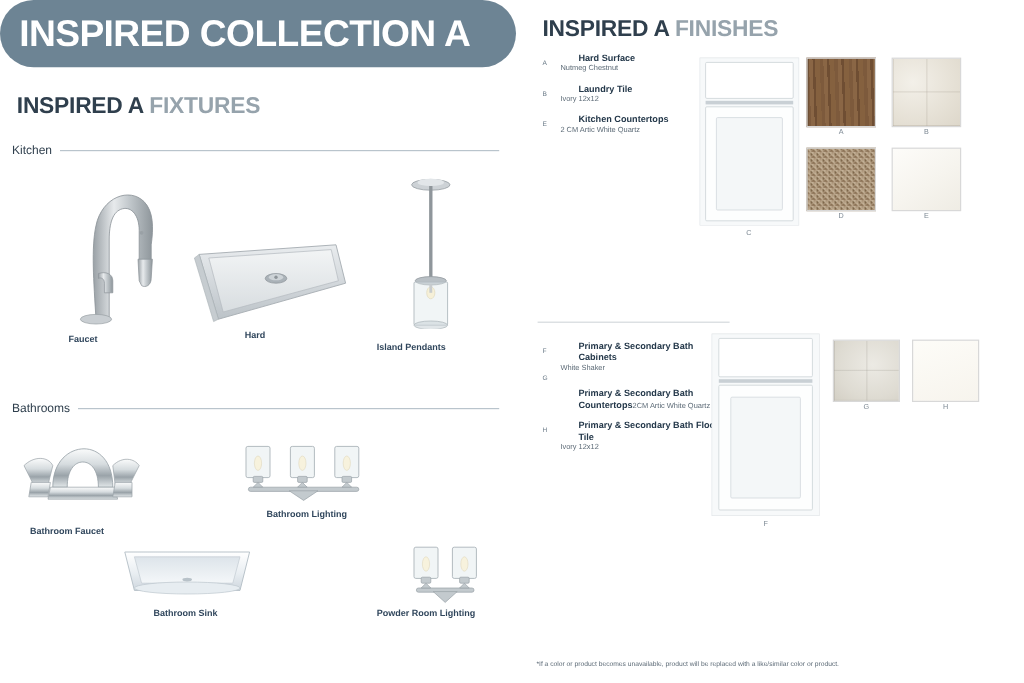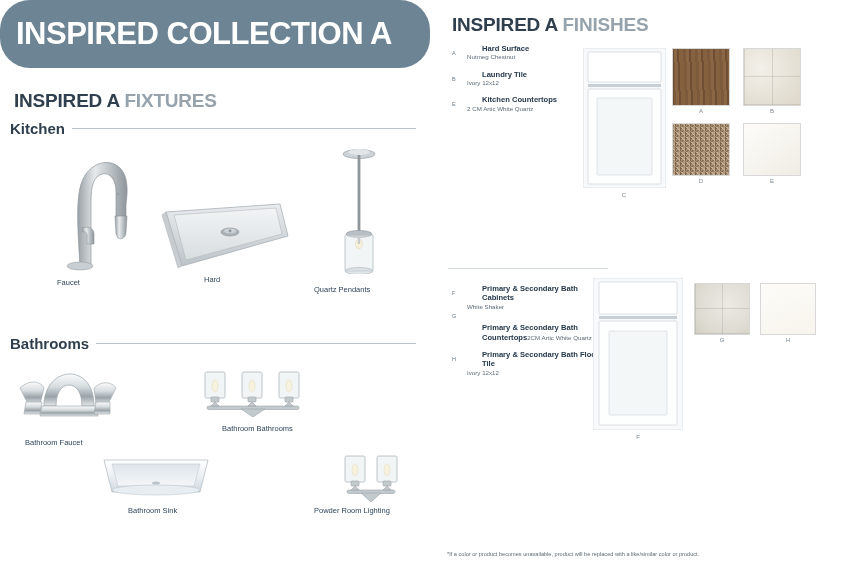--- a/index.html
+++ b/index.html
@@ -16,7 +16,7 @@
   .left-col { position: absolute; left: 0; top: 0; width: 430px; height: 569px; }
 
   .title-bar {
-    width: 430px; height: 68px;
+    width: 430px; height: 56px;
     background: #6d8494;
     display: flex; align-items: center; border-radius: 30px;
   }

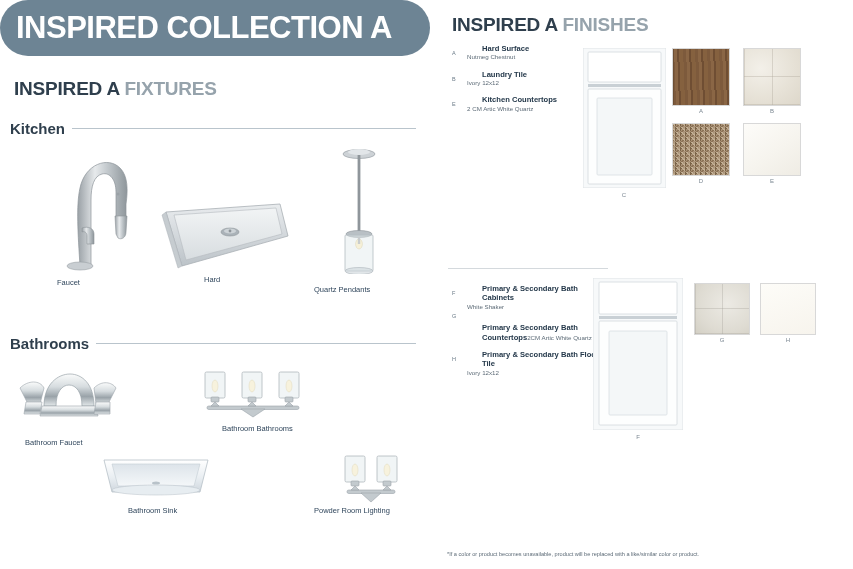--- a/index.html
+++ b/index.html
@@ -43,7 +43,7 @@
     left: 10px; width: 406px;
   }
   .section-head .label {
-    font-size: 15px; font-weight: bold; color: #2f3f4d;
+    font-size: 10px; font-weight: normal; color: #2f3f4d;
     white-space: nowrap; padding-right: 7px;
   }
   .section-head .rule { flex: 1; height: 1px; background: #b9c4cc; }

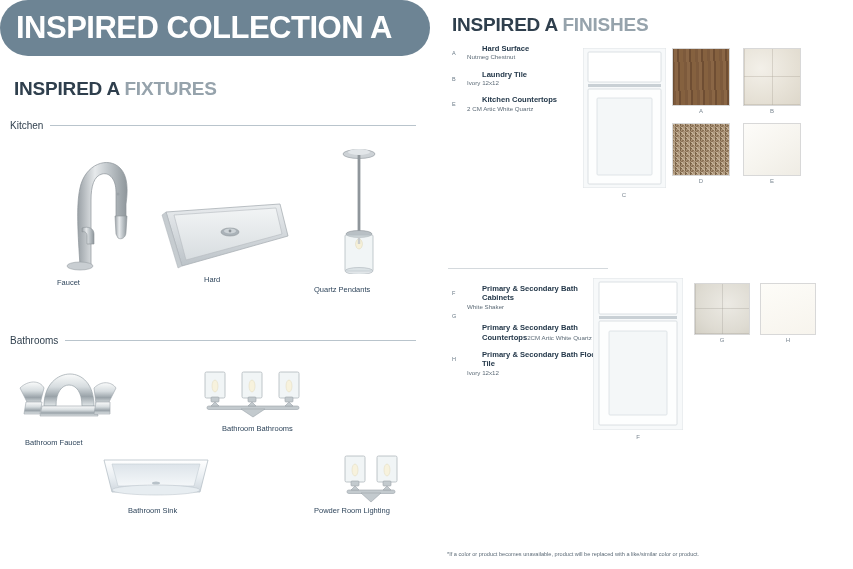--- a/index.html
+++ b/index.html
@@ -51,7 +51,7 @@
   .caption {
     position: absolute;
     font-size: 7.5px;
-    font-weight: normal;
+    font-weight: bold;
     color: #30465c;
     white-space: nowrap;
   }

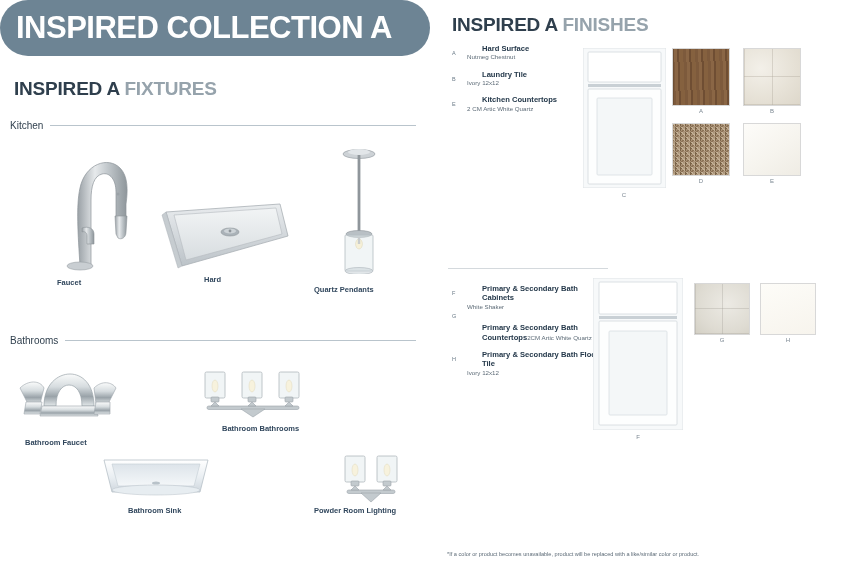--- a/index.html
+++ b/index.html
@@ -187,7 +187,7 @@
     <ellipse cx="29" cy="100" rx="3.4" ry="5" fill="#f6f0d8" stroke="#ddd5b5" stroke-width=".5"></ellipse>
     <rect x="27.8" y="93" width="2.4" height="7" fill="#c8ccce"></rect>
   </svg>
-  <div class="caption" style="left:314px;top:285px">Quartz Pendants</div>
+  <div class="caption" style="left:314px;top:285px">Island Pendants</div>
 
   <div class="section-head" style="top:335px">
     <span class="label">Bathrooms</span>

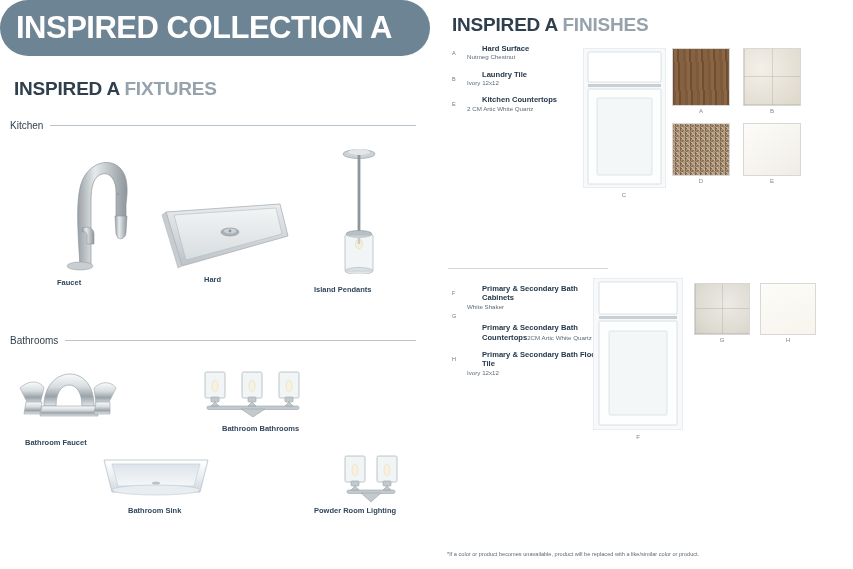--- a/index.html
+++ b/index.html
@@ -234,7 +234,7 @@
       <path d="M48 43 L72 43 L60 51 Z"></path>
     </g>
   </svg>
-  <div class="caption" style="left:222px;top:424px">Bathroom Bathrooms</div>
+  <div class="caption" style="left:222px;top:424px">Bathroom Lighting</div>
 
   <svg class="fig" style="left:100px;top:452px" width="112" height="50" viewBox="0 0 112 50">
     <defs>

